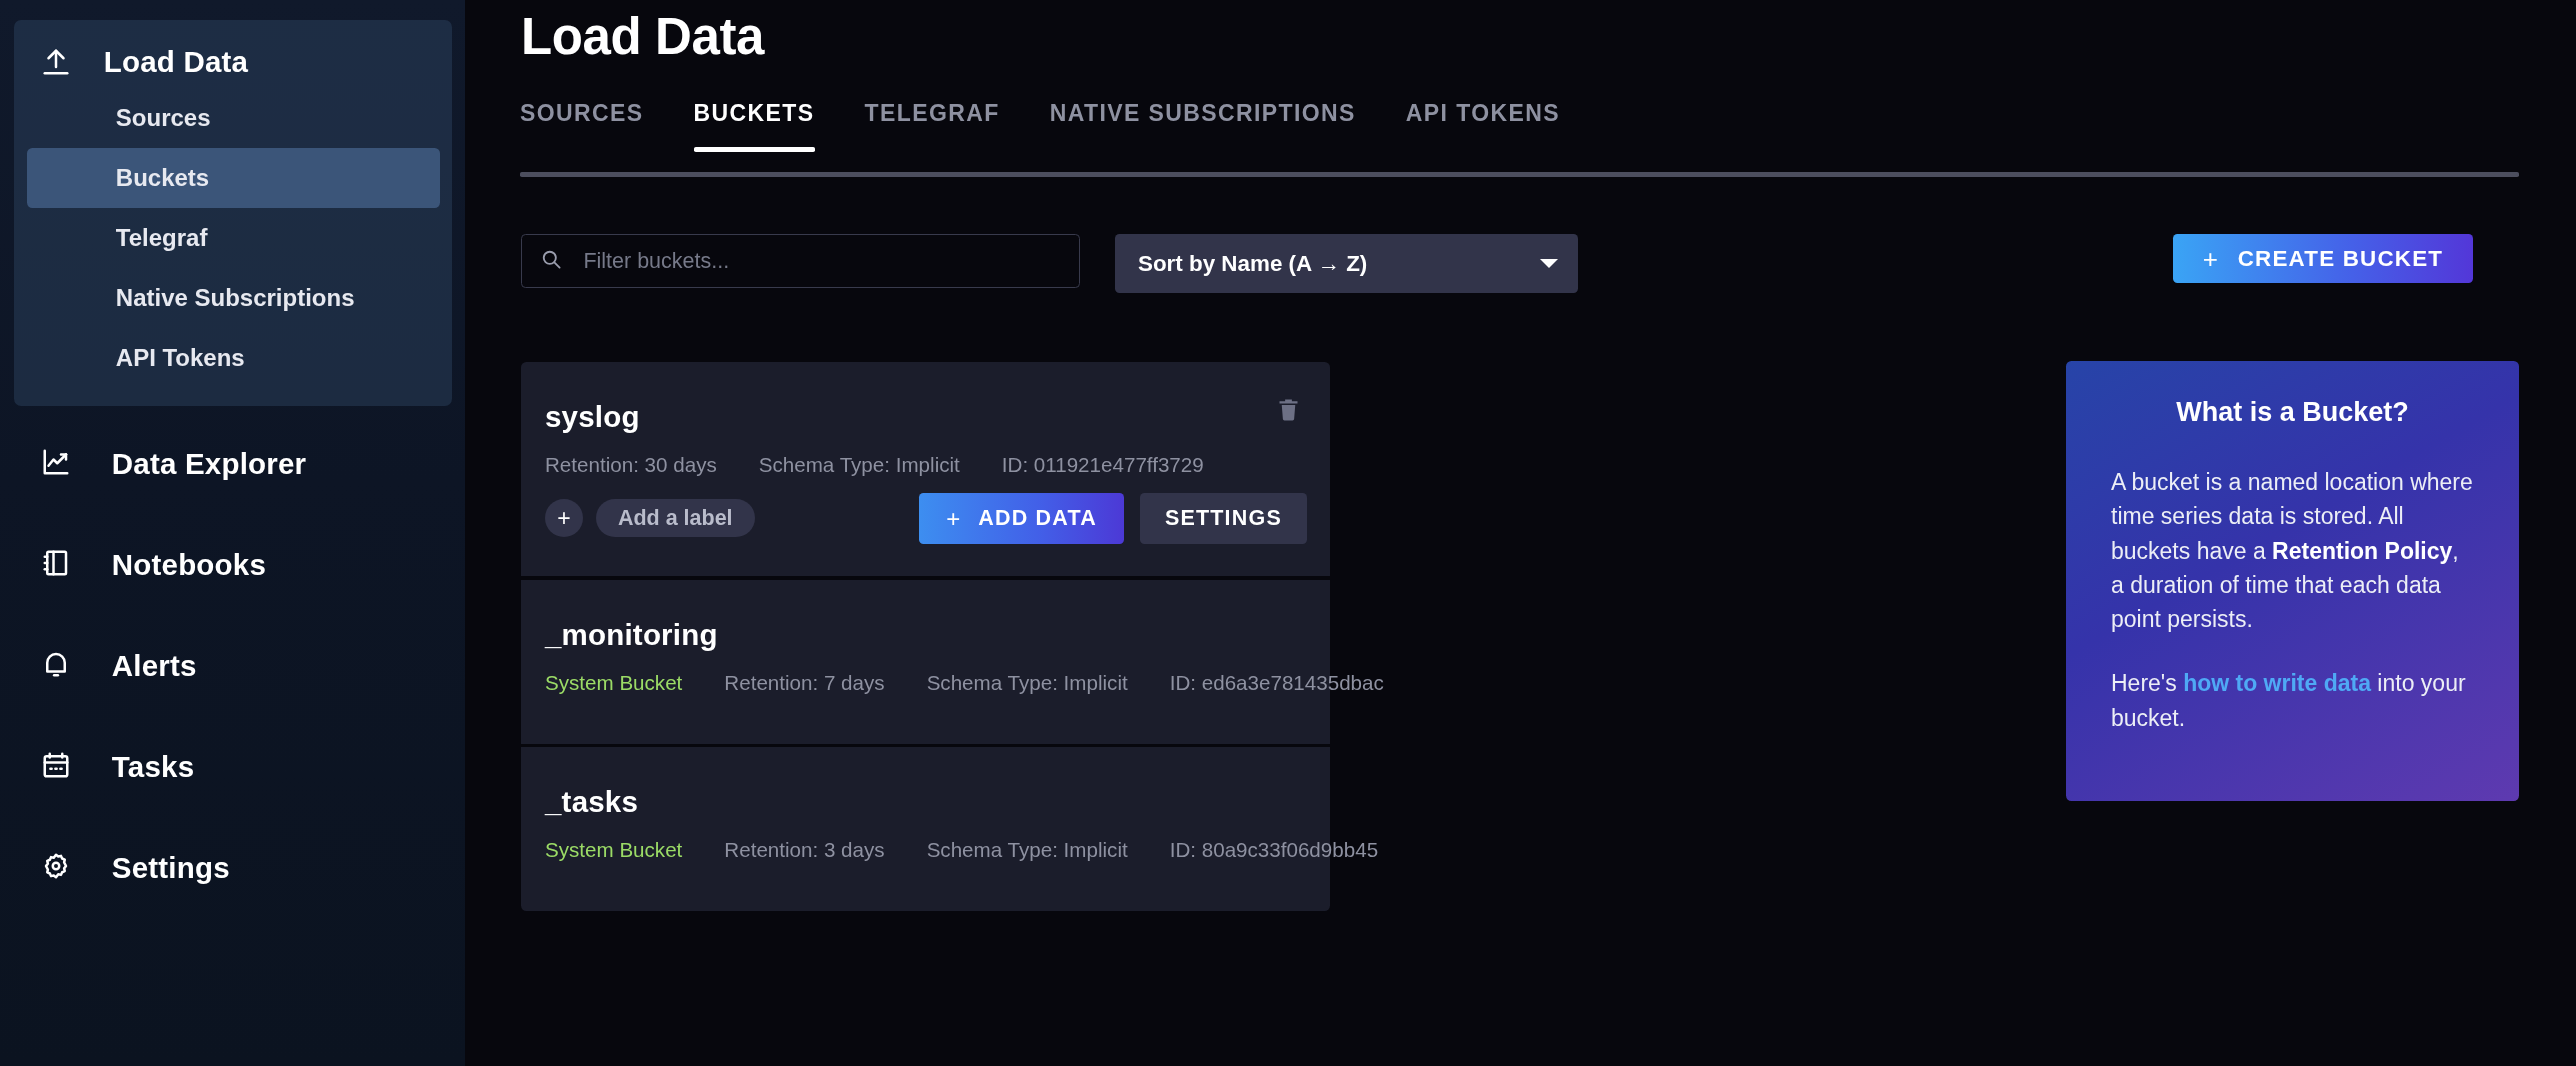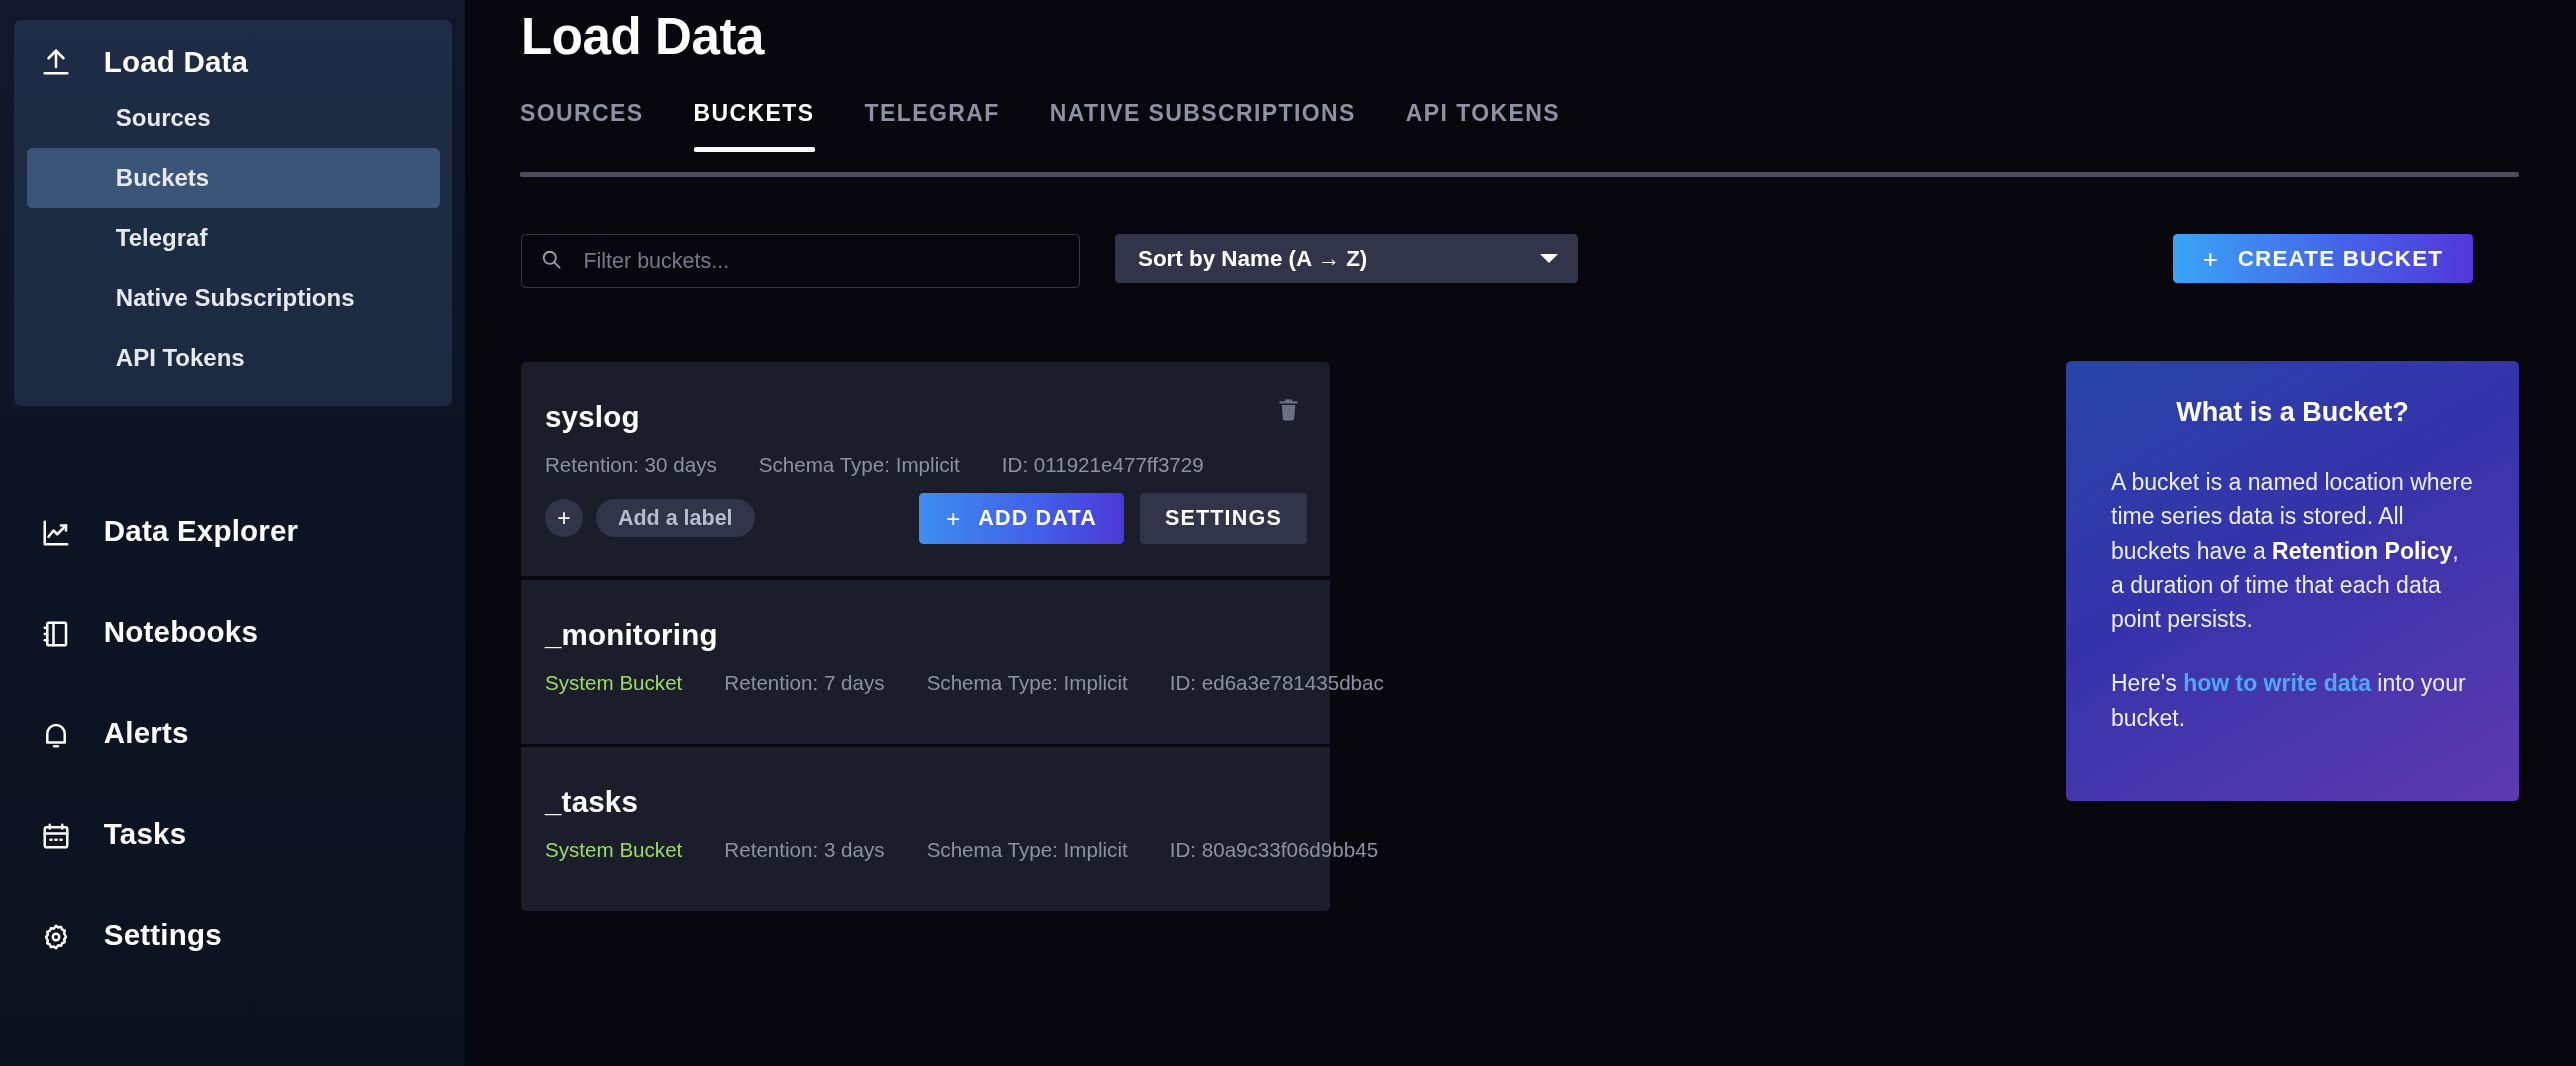--- a/index.html
+++ b/index.html
@@ -88,7 +88,7 @@
   .filter-placeholder { font-size: 21.5px; color: #767989; }
 
   .sort-dropdown {
-    position: absolute; left: 650px; top: 234px; width: 463px; height: 49px;
+    position: absolute; left: 650px; top: 234px; width: 463px; height: 59px;
     background: #32344a; border-radius: 4.5px;
     display: flex; align-items: center; justify-content: space-between;
     padding: 0 19.7px 0 23px;

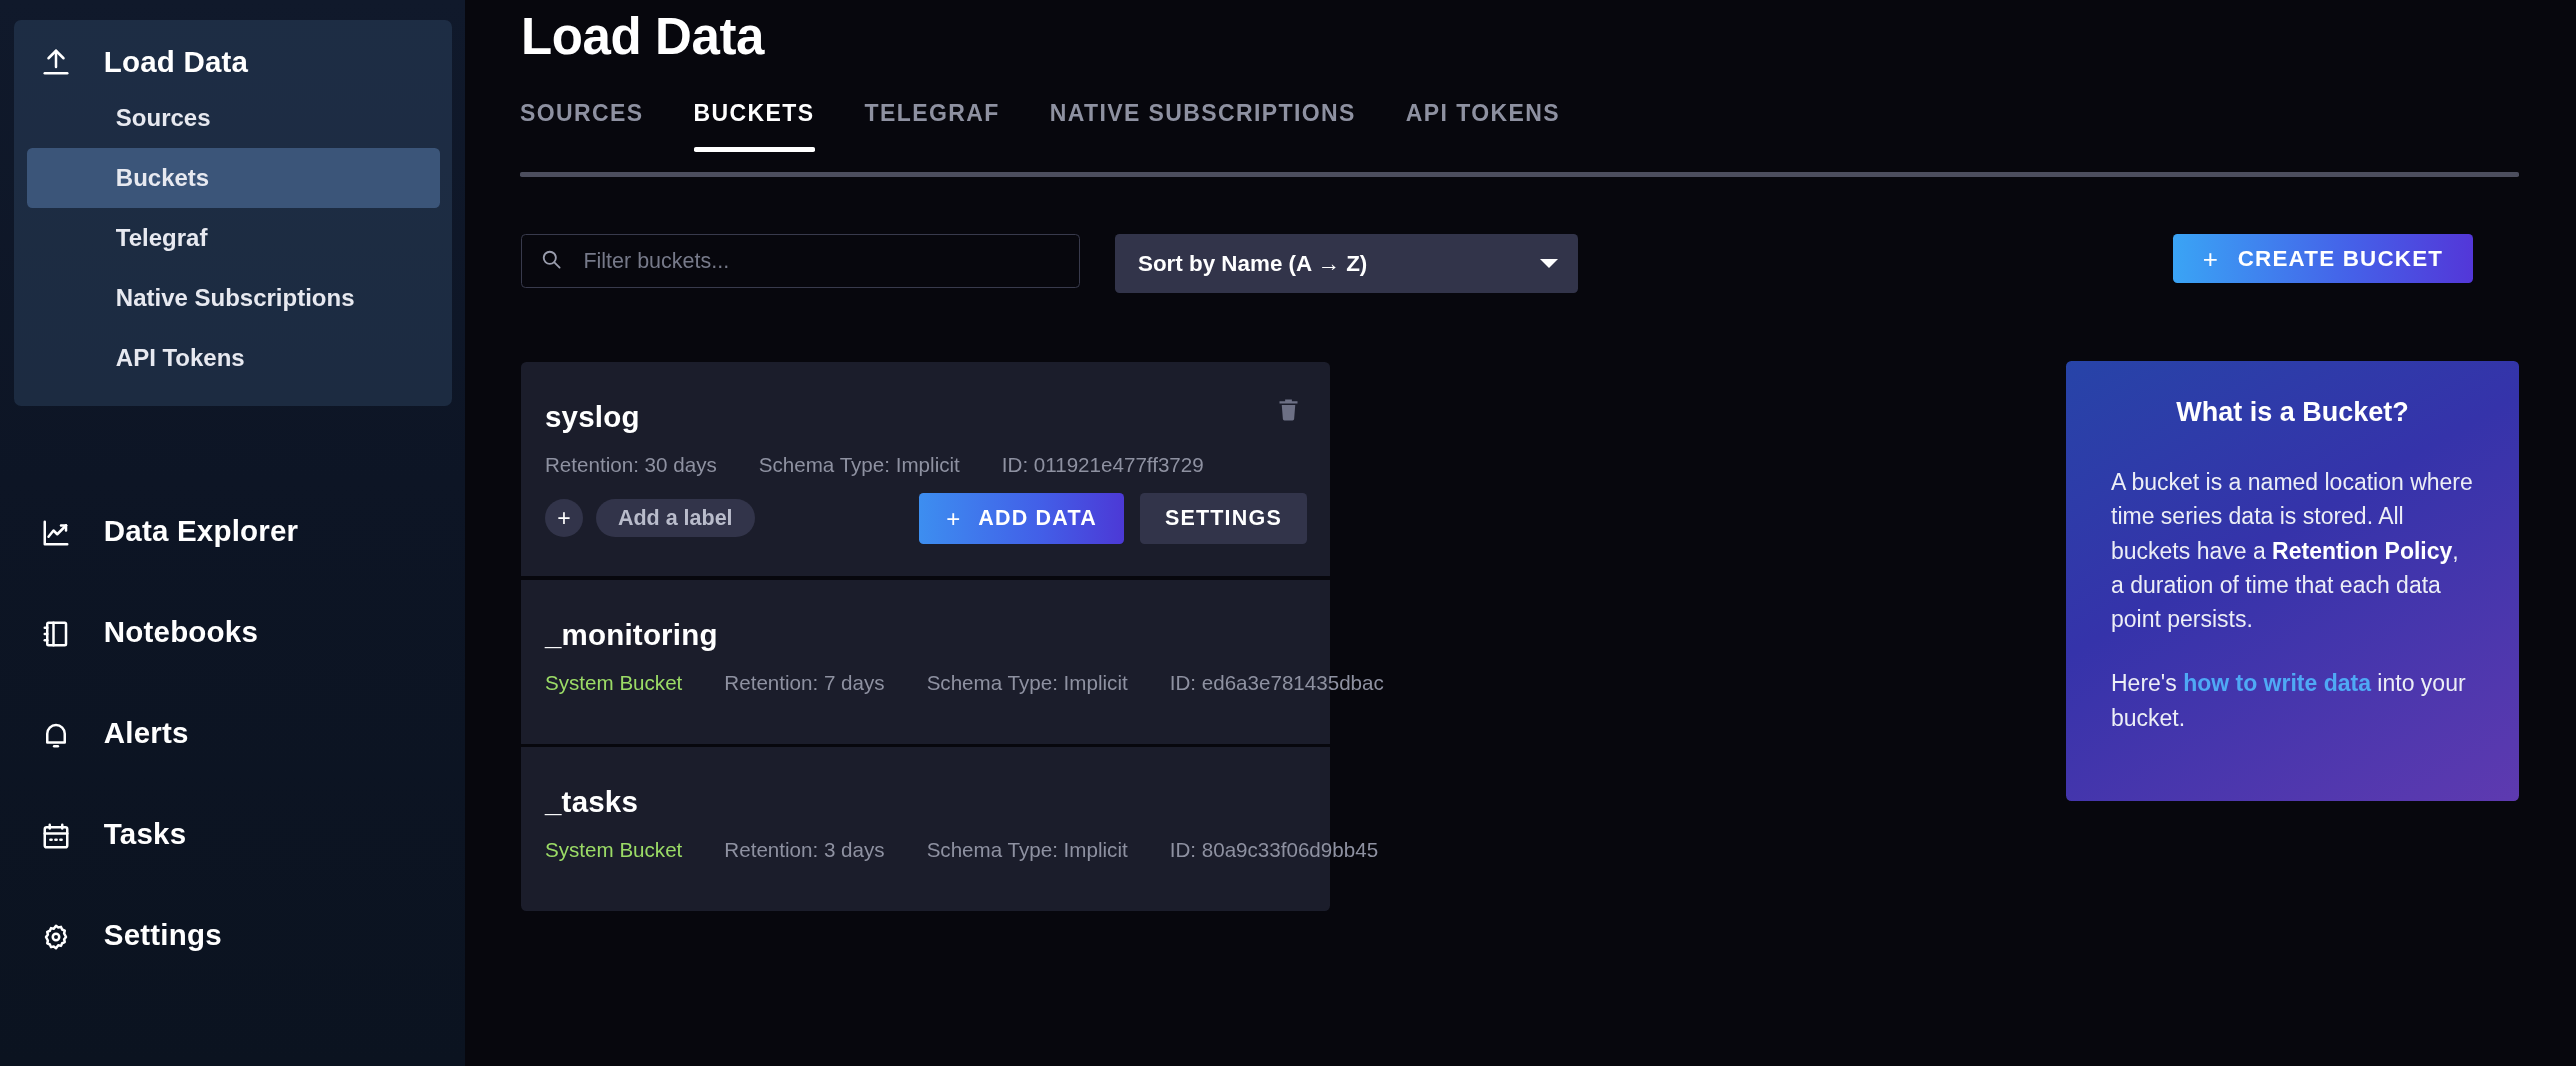--- a/index.html
+++ b/index.html
@@ -42,8 +42,9 @@
 
   .nav-main { position: absolute; left: 14.3px; top: 447px; width: 438px; }
   .nav-row {
-    display: flex; align-items: flex-end; height: 101px;
+    display: flex; align-items: flex-start; height: 101px;
     padding-left: 27px;
+    gap: 8px;
   }
   .nav-row-icon { width: 41px; flex: 0 0 41px; display: flex; align-items: center; }
   .nav-row-label {

